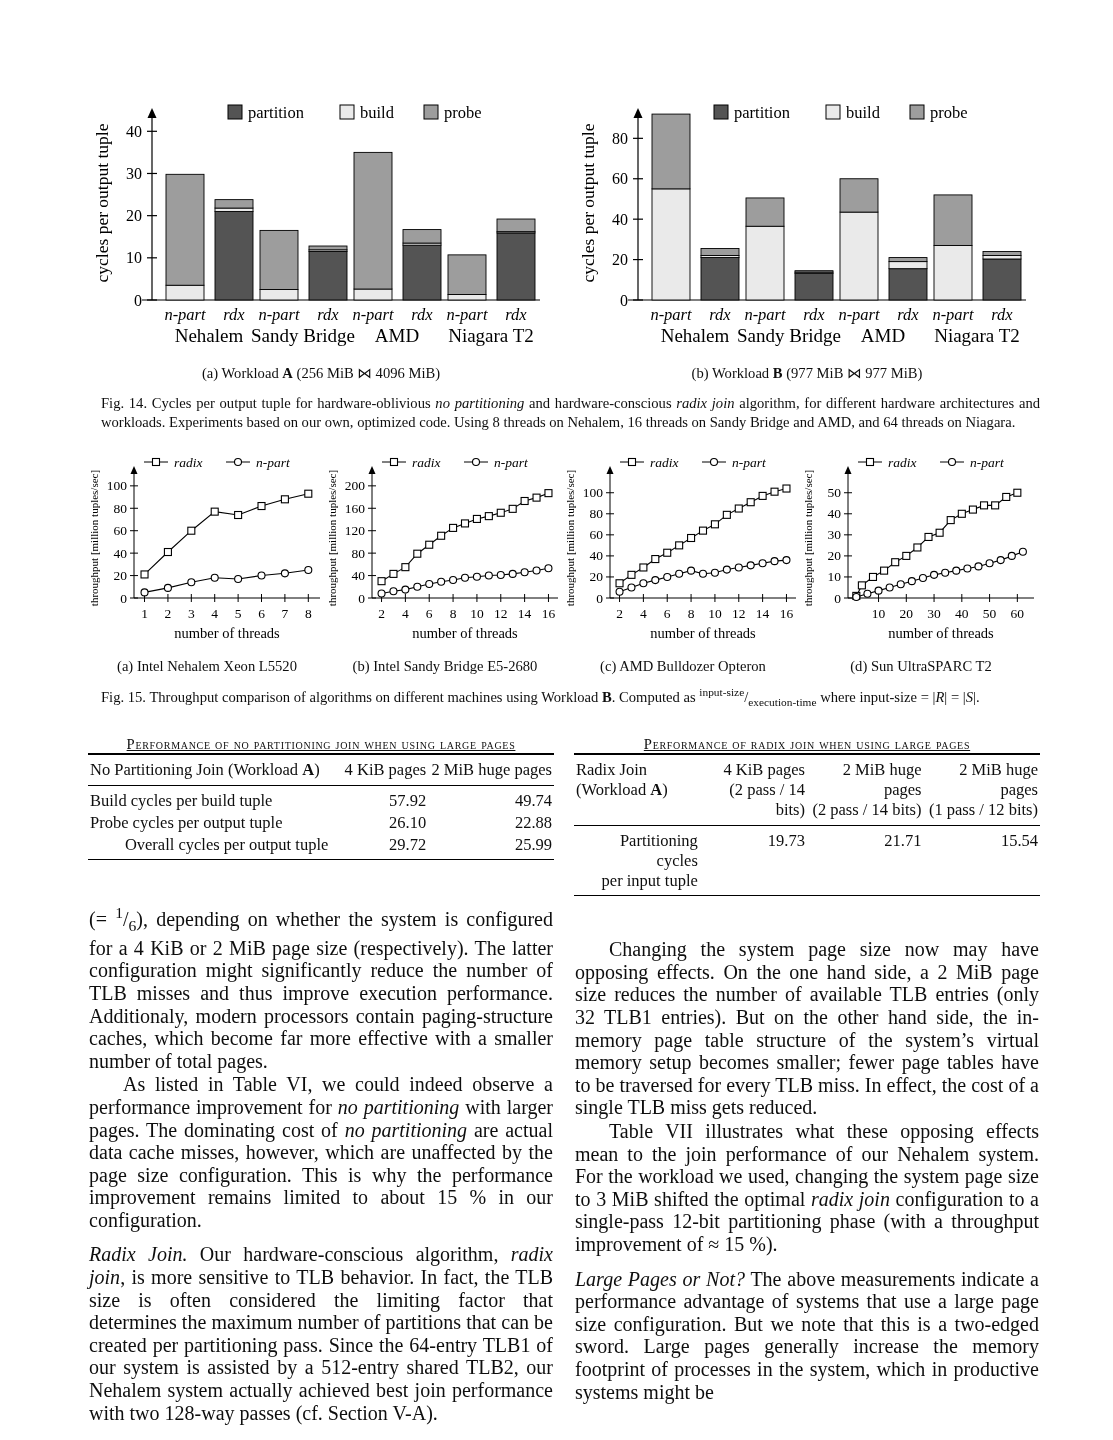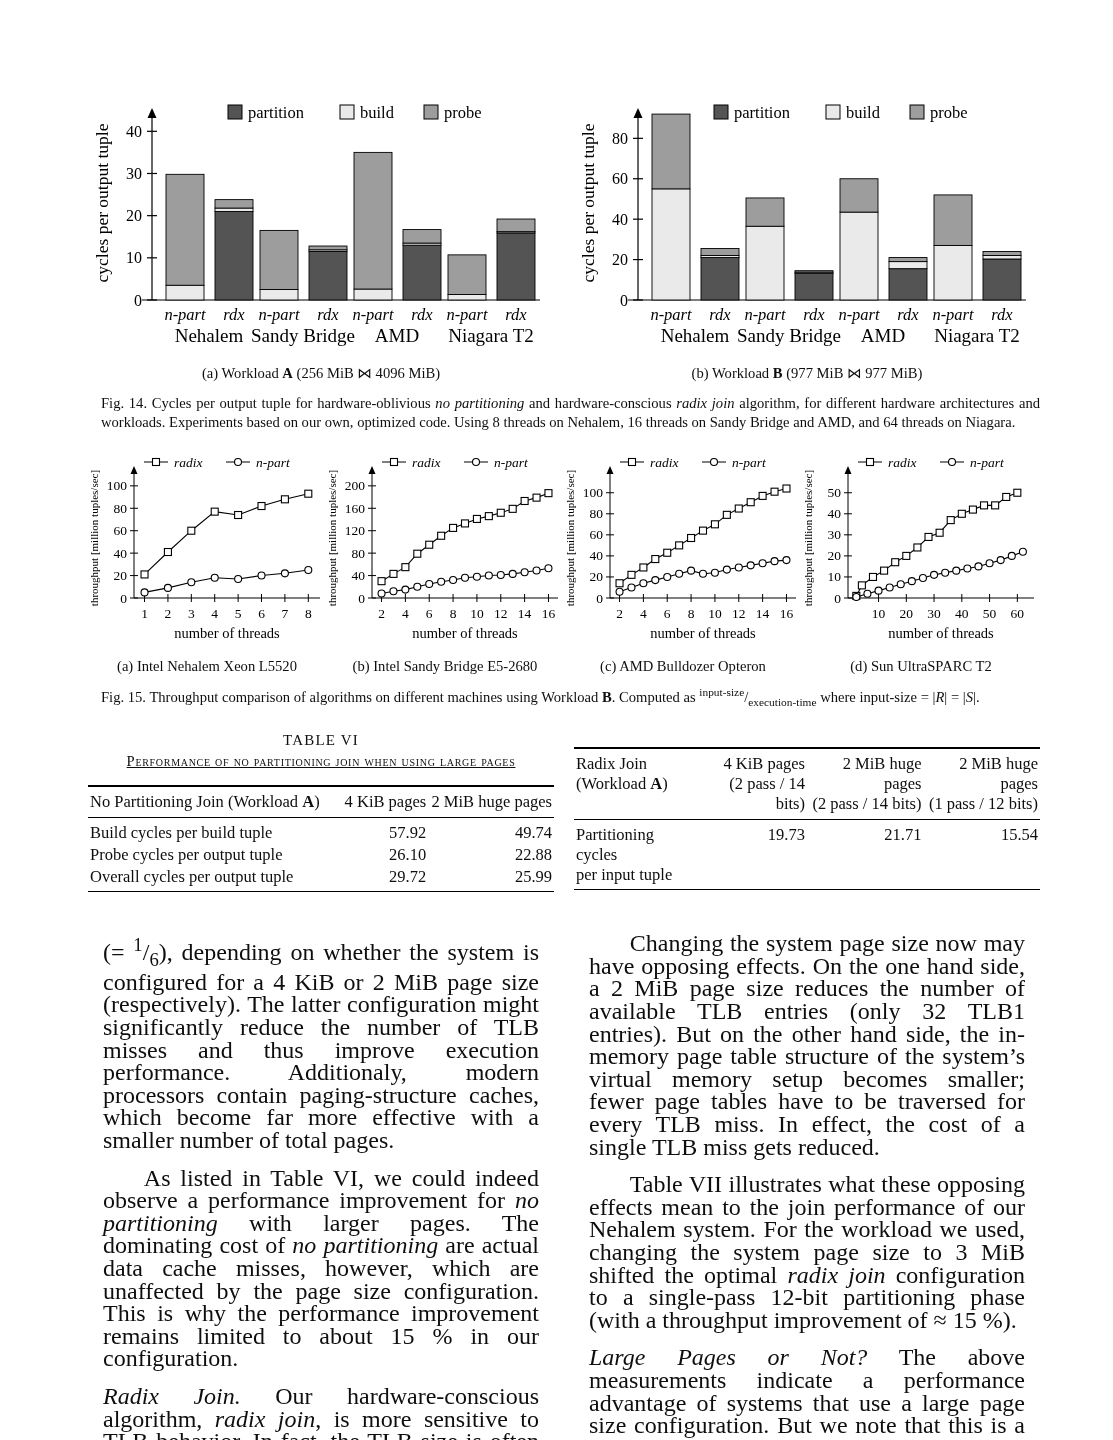--- a/index.html
+++ b/index.html
@@ -458,7 +458,6 @@
 
     <div class="col">
       <section class="table-block">
-        <div class="tbl-title">TABLE VI</div>
         <div class="tbl-sub">Performance of no partitioning join when using large pages</div>
         <table class="booktab">
           <thead>

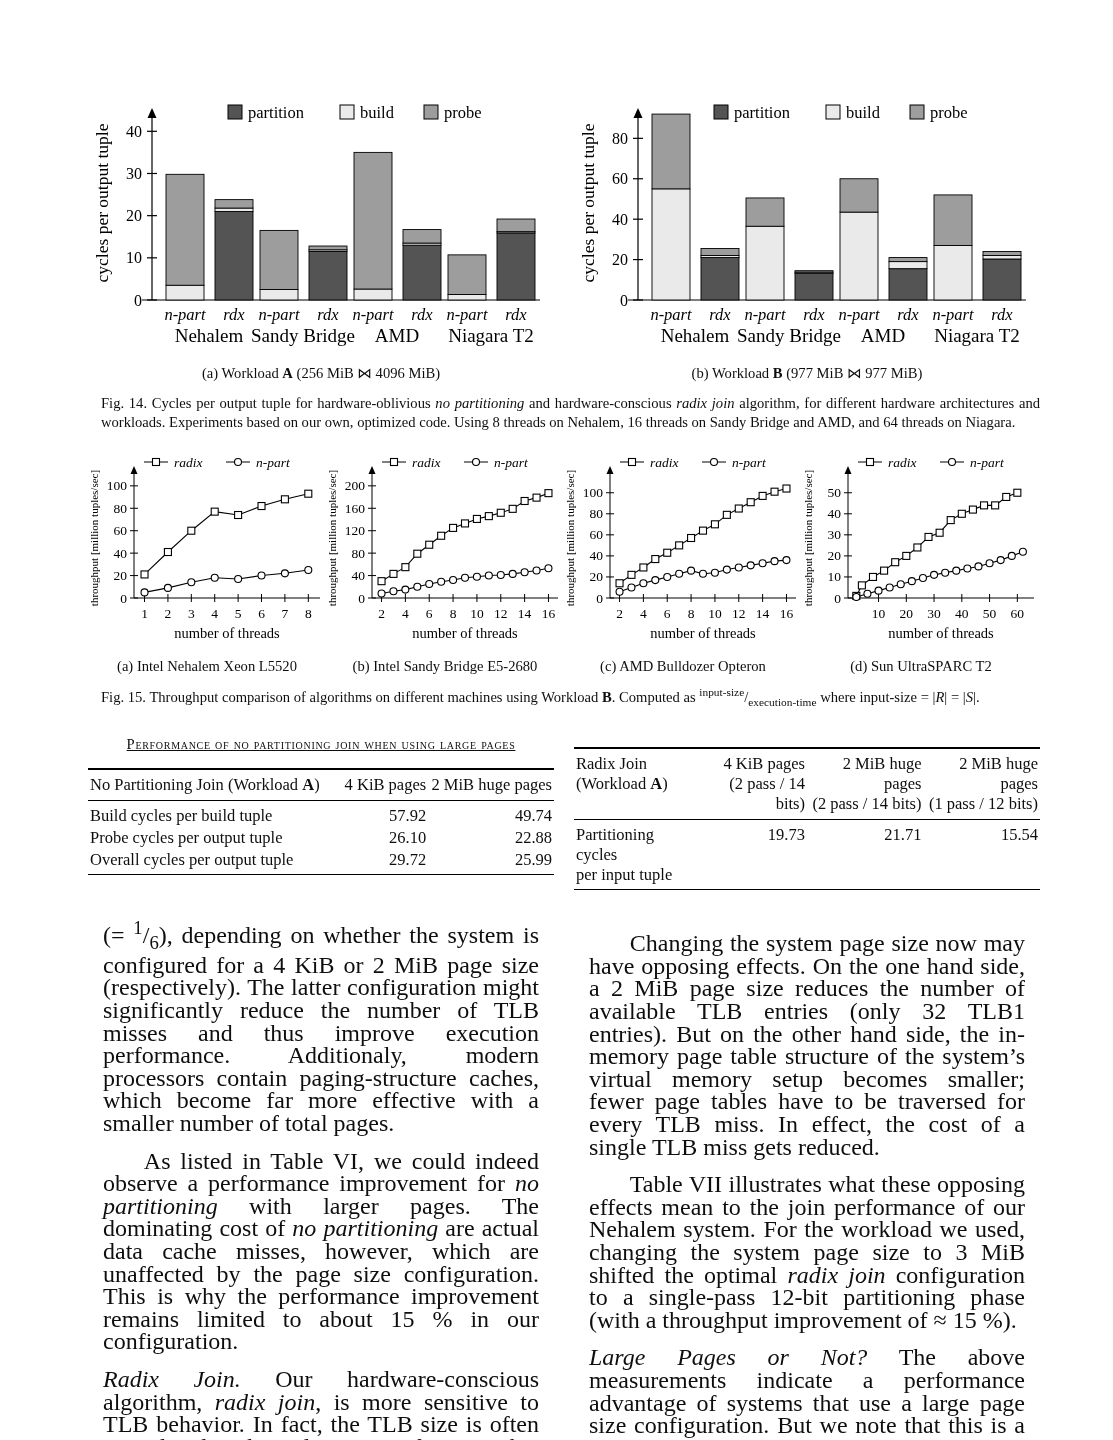--- a/index.html
+++ b/index.html
@@ -494,6 +494,7 @@
 
     <div class="col">
       <section class="table-block">
+        <div class="tbl-sub">Performance of radix join when using large pages</div>
         <table class="booktab">
           <thead>
             <tr>

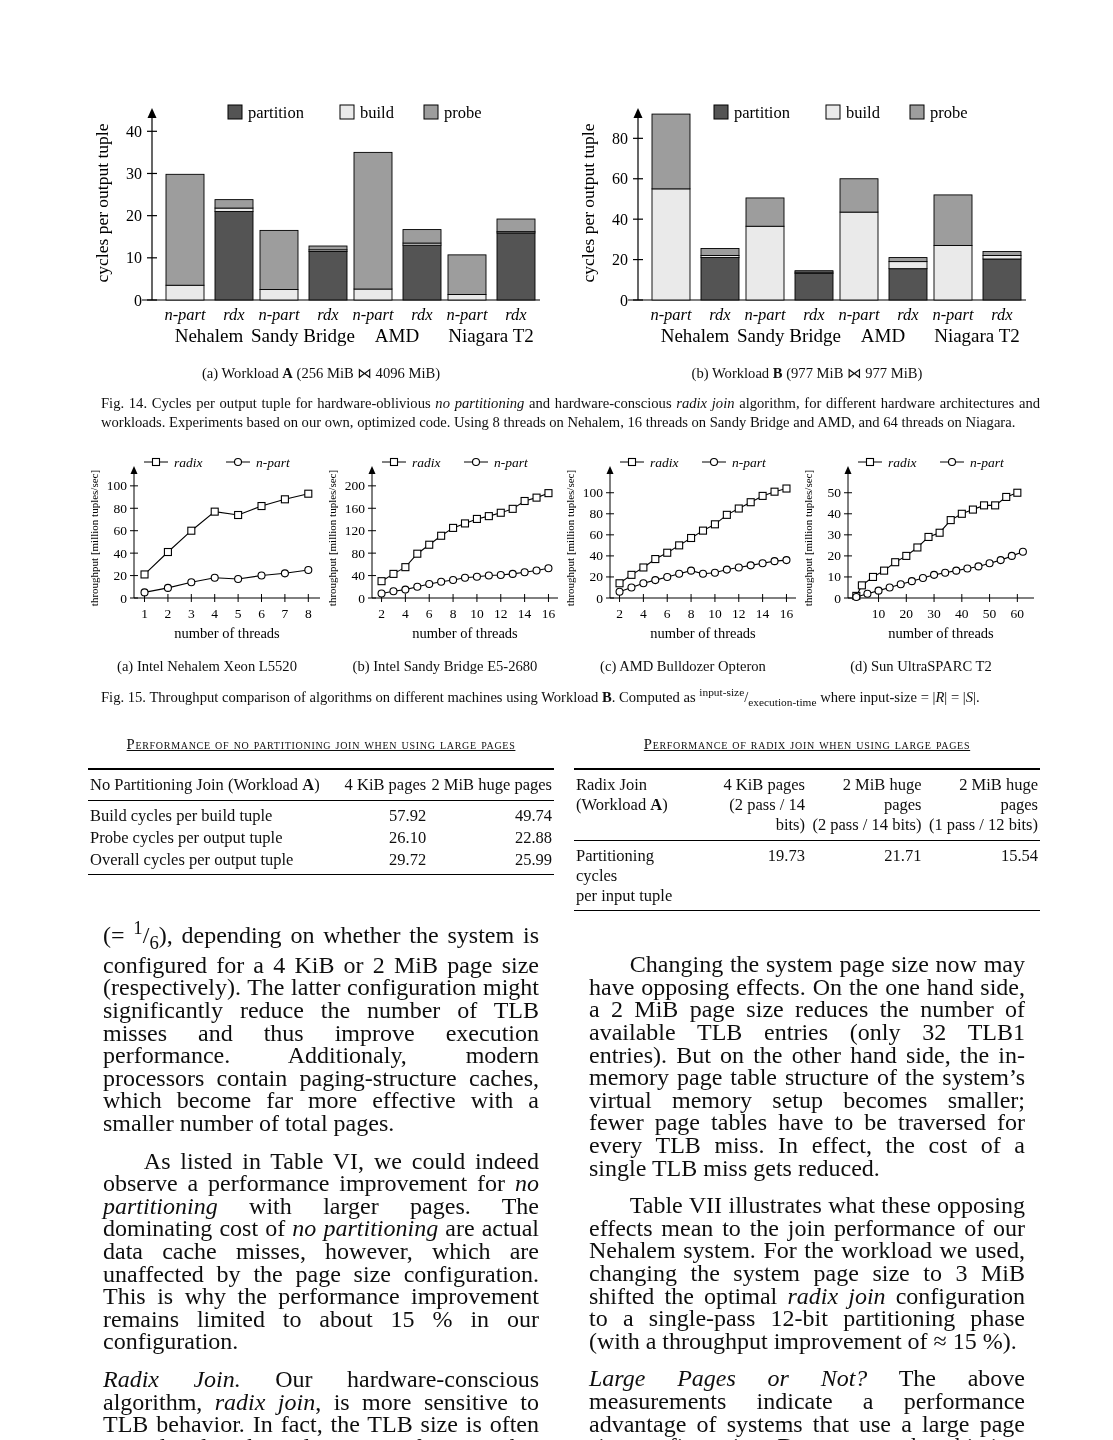--- a/index.html
+++ b/index.html
@@ -24,7 +24,7 @@
   .table-block{margin-bottom:42px;}
   .tbl-title{text-align:center;font-size:15px;letter-spacing:1.2px;}
   .tbl-sub{text-align:center;font-variant:small-caps;font-size:14.6px;letter-spacing:0.7px;margin-top:4px;text-decoration:underline;}
-  table.booktab{width:100%;border-collapse:collapse;margin-top:15px;font-size:16.5px;
+  table.booktab{width:100%;border-collapse:collapse;font-size:16.5px;
     border-top:2px solid #000;border-bottom:1.6px solid #000;}
   .booktab th{font-weight:normal;border-bottom:1.2px solid #000;padding:5px 2px 5px 2px;vertical-align:top;}
   .booktab td{padding:1px 2px;vertical-align:top;}

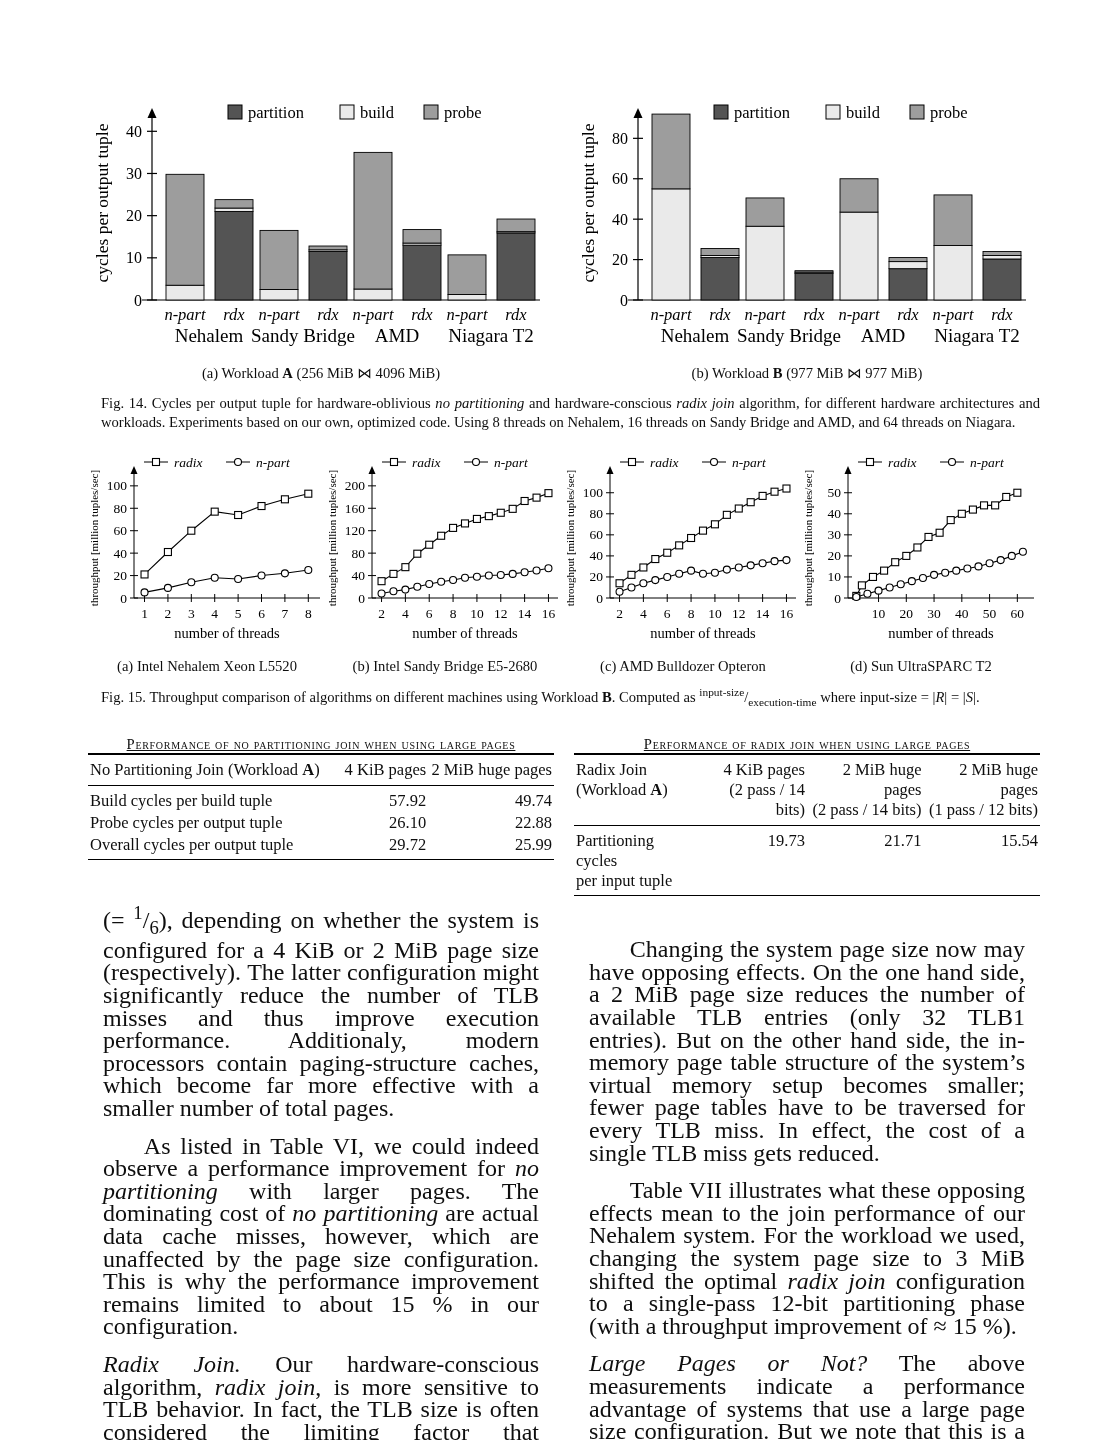--- a/index.html
+++ b/index.html
@@ -29,7 +29,7 @@
   .booktab th{font-weight:normal;border-bottom:1.2px solid #000;padding:5px 2px 5px 2px;vertical-align:top;}
   .booktab td{padding:1px 2px;vertical-align:top;}
   .booktab tbody tr:first-child td{padding-top:5px;}
-  .booktab tbody tr:last-child td{padding-bottom:4px;}
+  .booktab tbody tr:last-child td{padding-bottom:4px;text-align:right;}
   .lbl{text-align:left;}
   .num{text-align:right;}
   .l{display:block;line-height:1.22;}

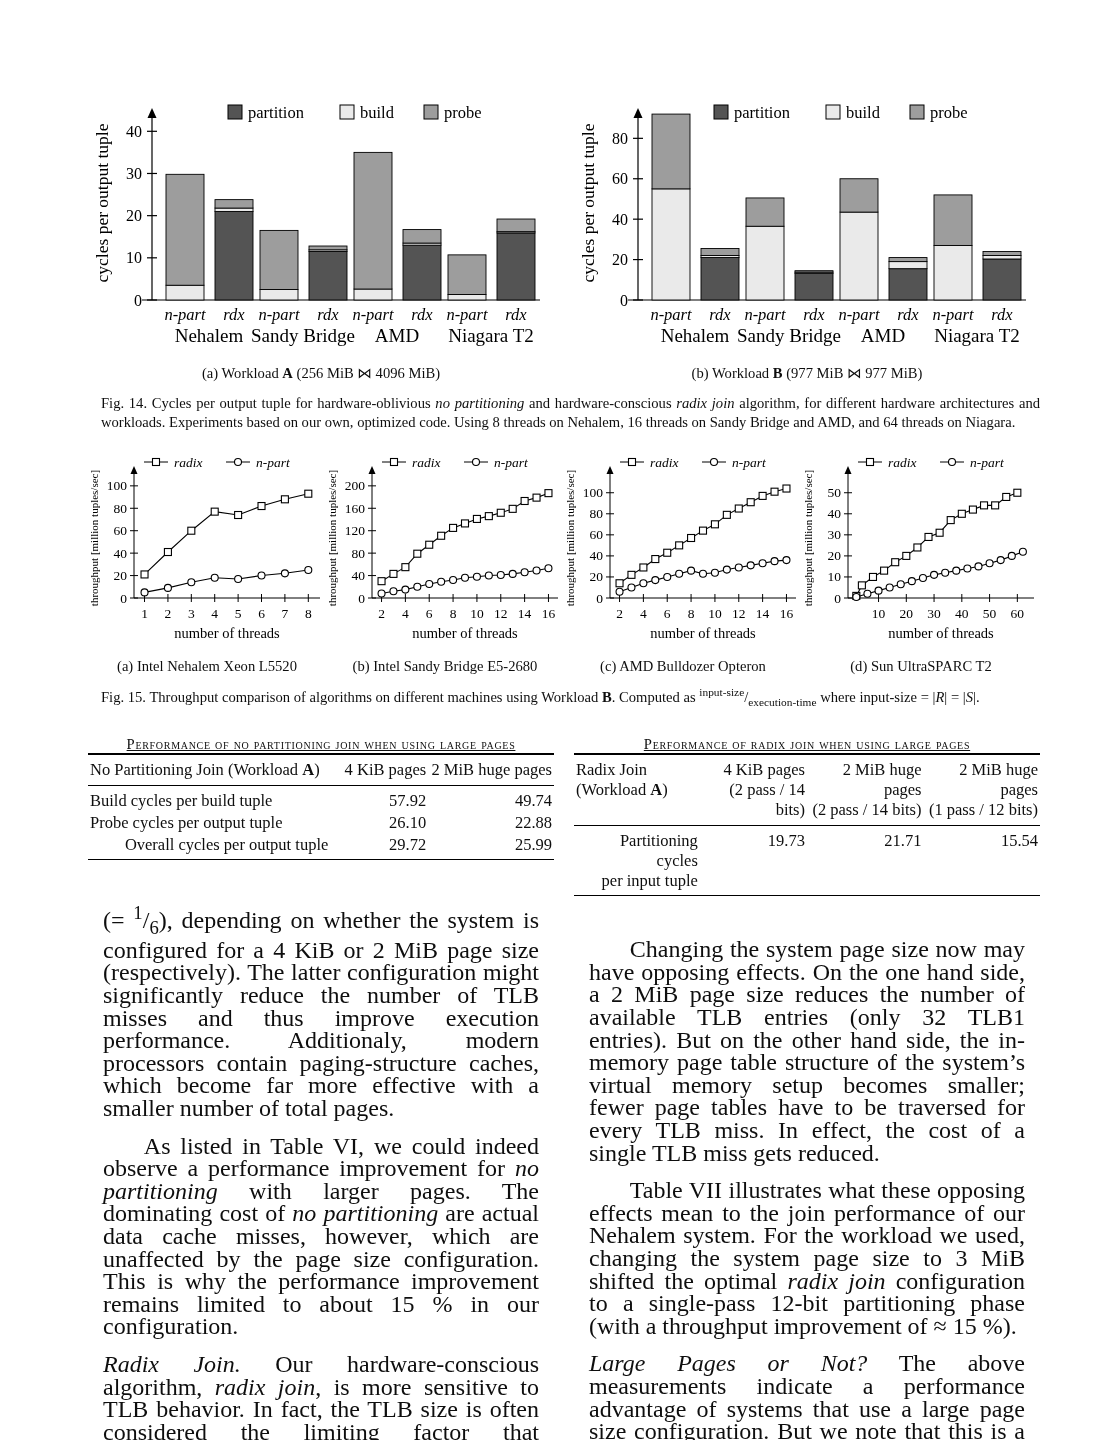--- a/index.html
+++ b/index.html
@@ -34,7 +34,7 @@
   .num{text-align:right;}
   .l{display:block;line-height:1.22;}
   
-  .para{font-size:24px;line-height:22.6px;text-align:justify;margin:15px;}
+  .para{font-size:20px;line-height:22.6px;text-align:justify;margin:1px;}
   .para.indent{text-indent:1.7em;}
   .para.spaced{margin-top:12px;}
   svg text{font-family:"Liberation Serif","DejaVu Serif",serif;fill:#000;}

